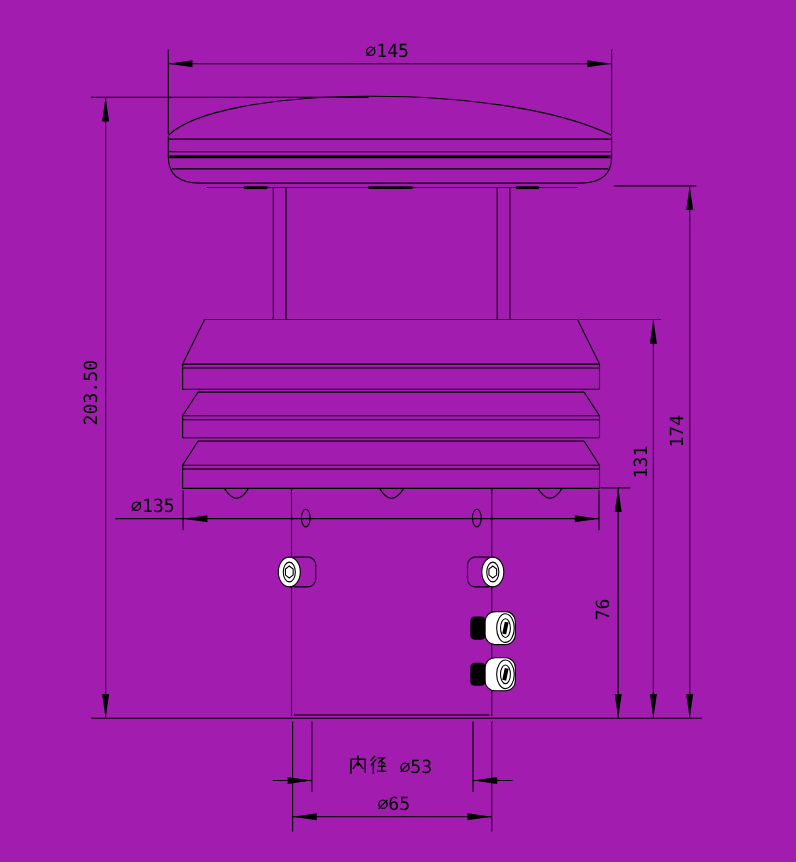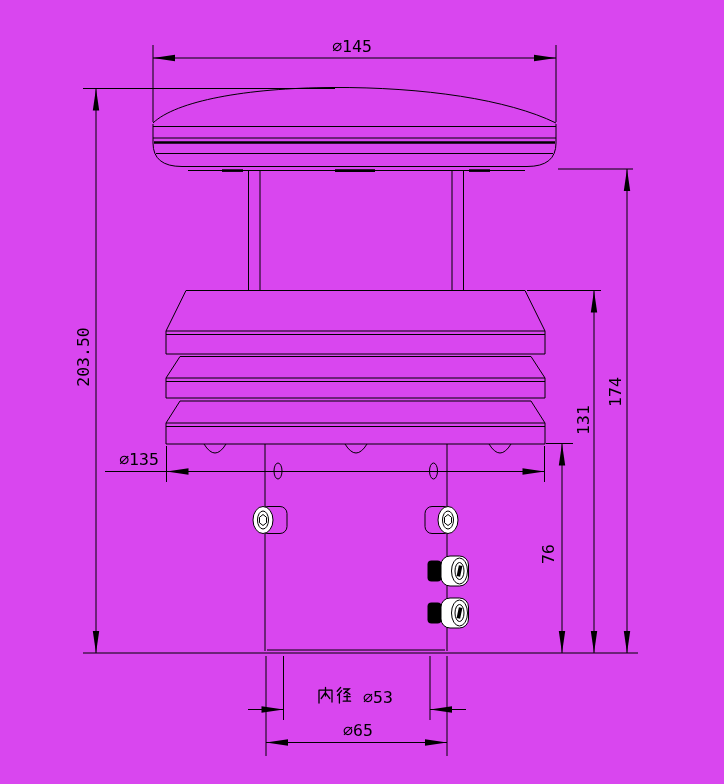--- a/index.html
+++ b/index.html
@@ -3,7 +3,7 @@
 <meta charset="utf-8">
 <style>
   html,body{margin:0;padding:0;background:#ffffff;width:724px;height:784px;overflow:hidden;}
-  #page{position:relative;width:724px;height:784px;background:#d946ef;}
+  #page{position:relative;width:724px;height:784px;background:#a21caf;}
   svg{position:absolute;left:0;top:0;}
   .ln{stroke:#000;stroke-width:1;fill:none;}
   .thick{stroke:#000;stroke-width:2.6;fill:none;}

